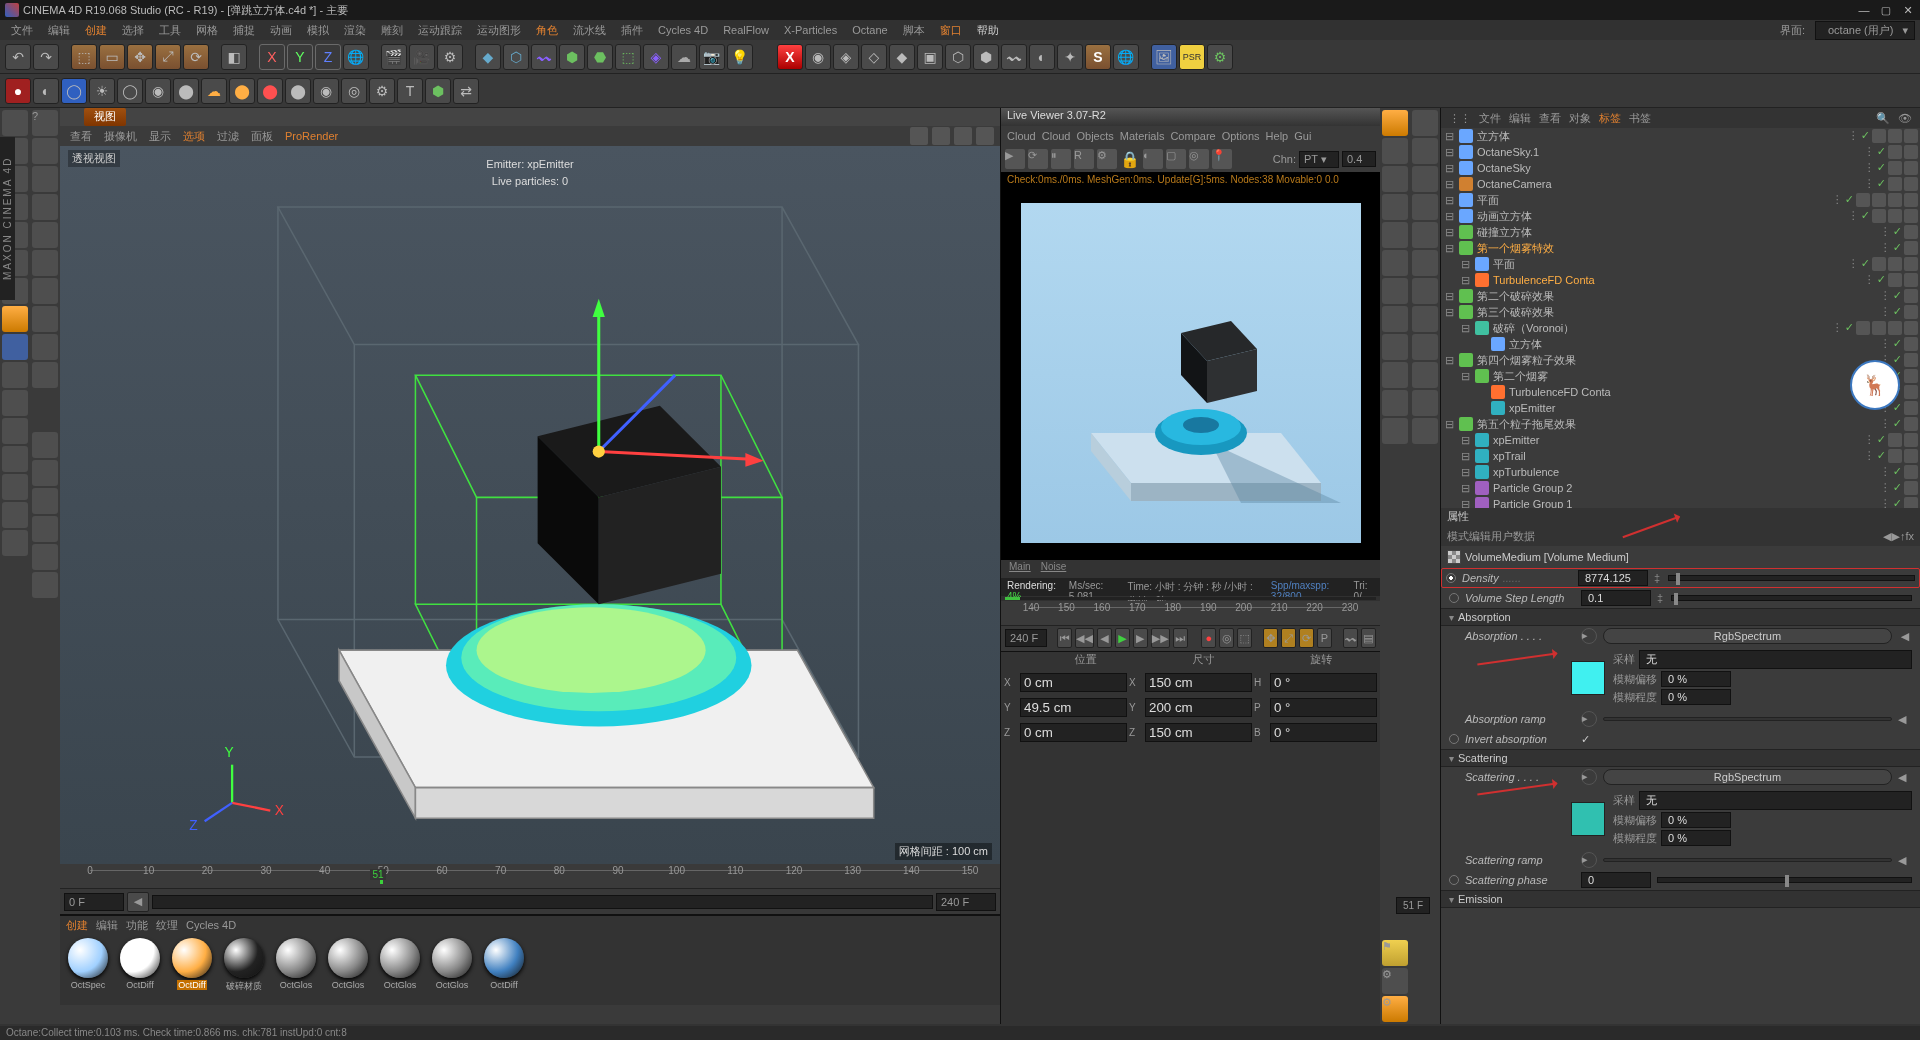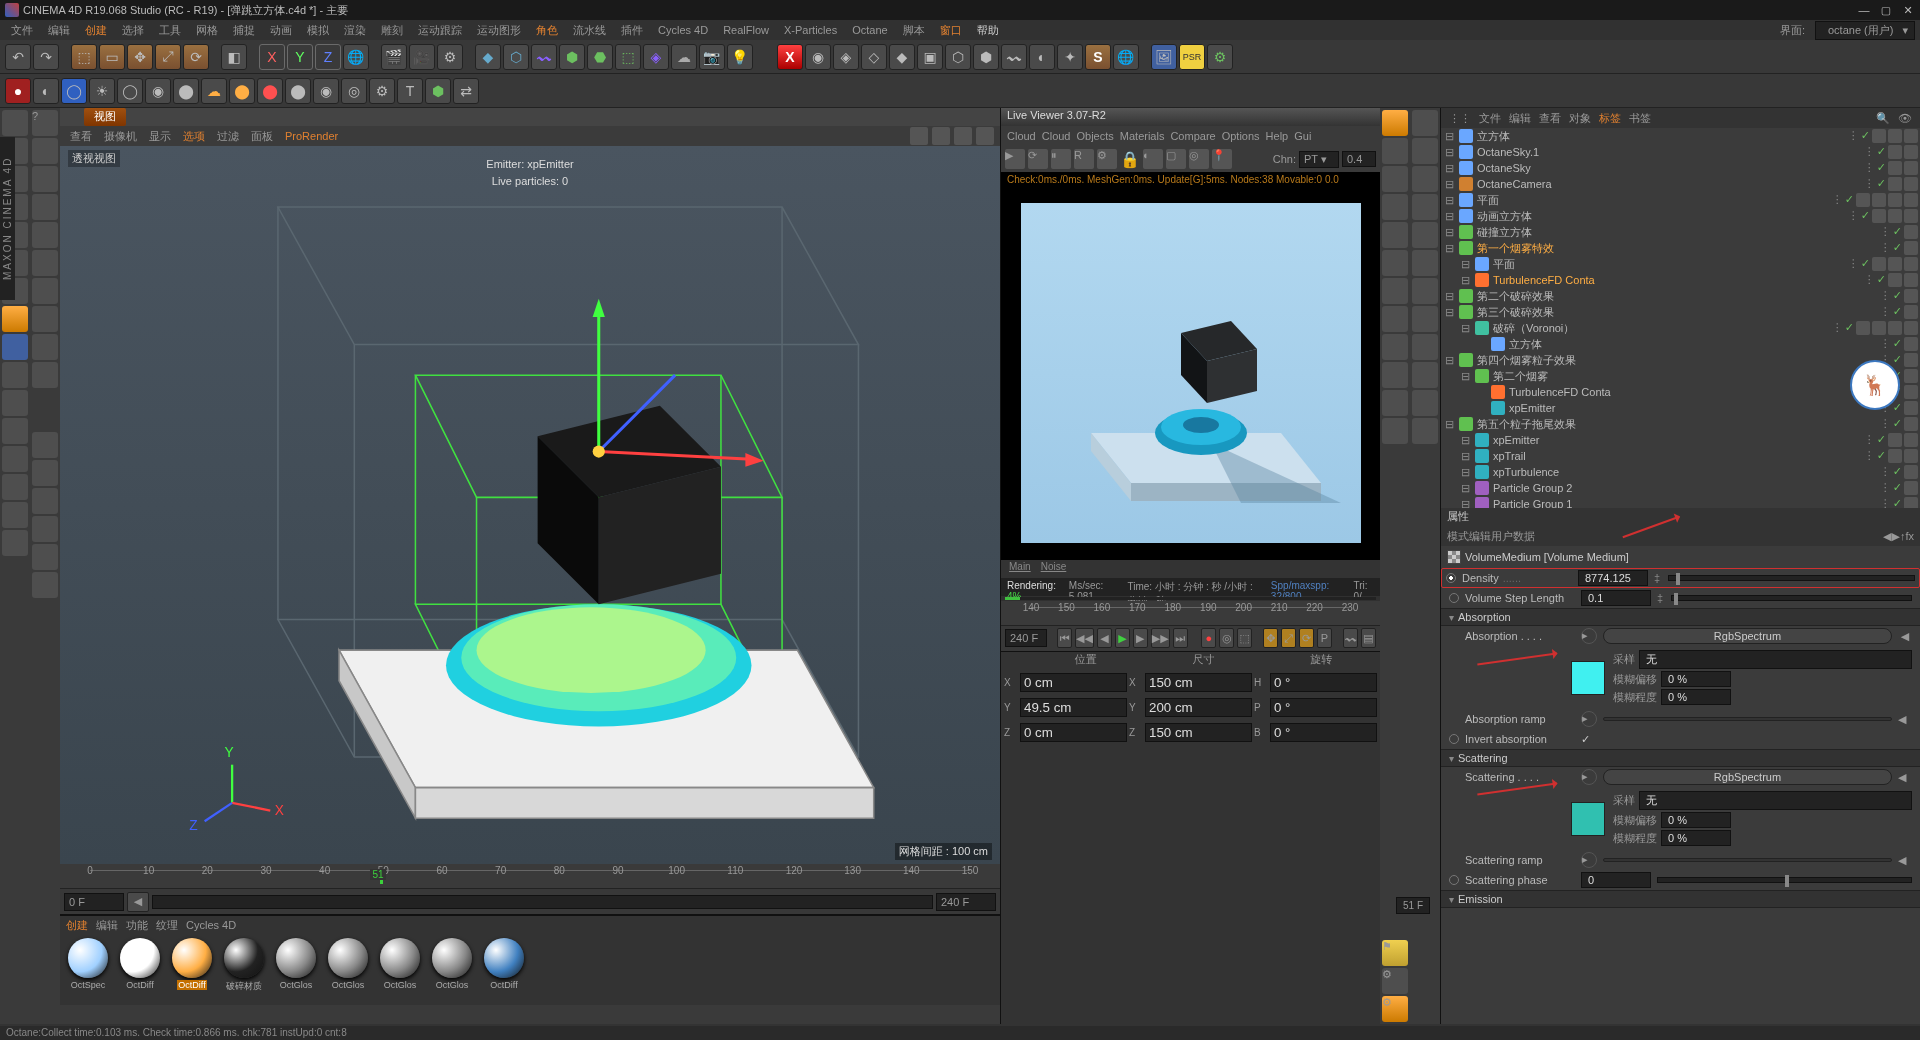--- a/index.html
+++ b/index.html
@@ -84,7 +84,7 @@
 .attr-title-row .swatch { width: 14px; height: 14px; background: #fff; border: 1px solid #444; }
 
 .attr-row { display: flex; align-items: center; padding: 2px 8px; gap: 6px; height: 20px; }
-.attr-row label { width: 110px; color: #bbb; }
+.attr-row label { width: 110px; color: #bbb; font-style: italic; }
 .attr-row .dots::after { content: "......"; color: #666; margin: 0 4px; }
 .attr-row .radio { width: 10px; height: 10px; border: 1px solid #777; border-radius: 50%; }
 .attr-row .radio.on { background: radial-gradient(#fff 30%, transparent 32%); }

